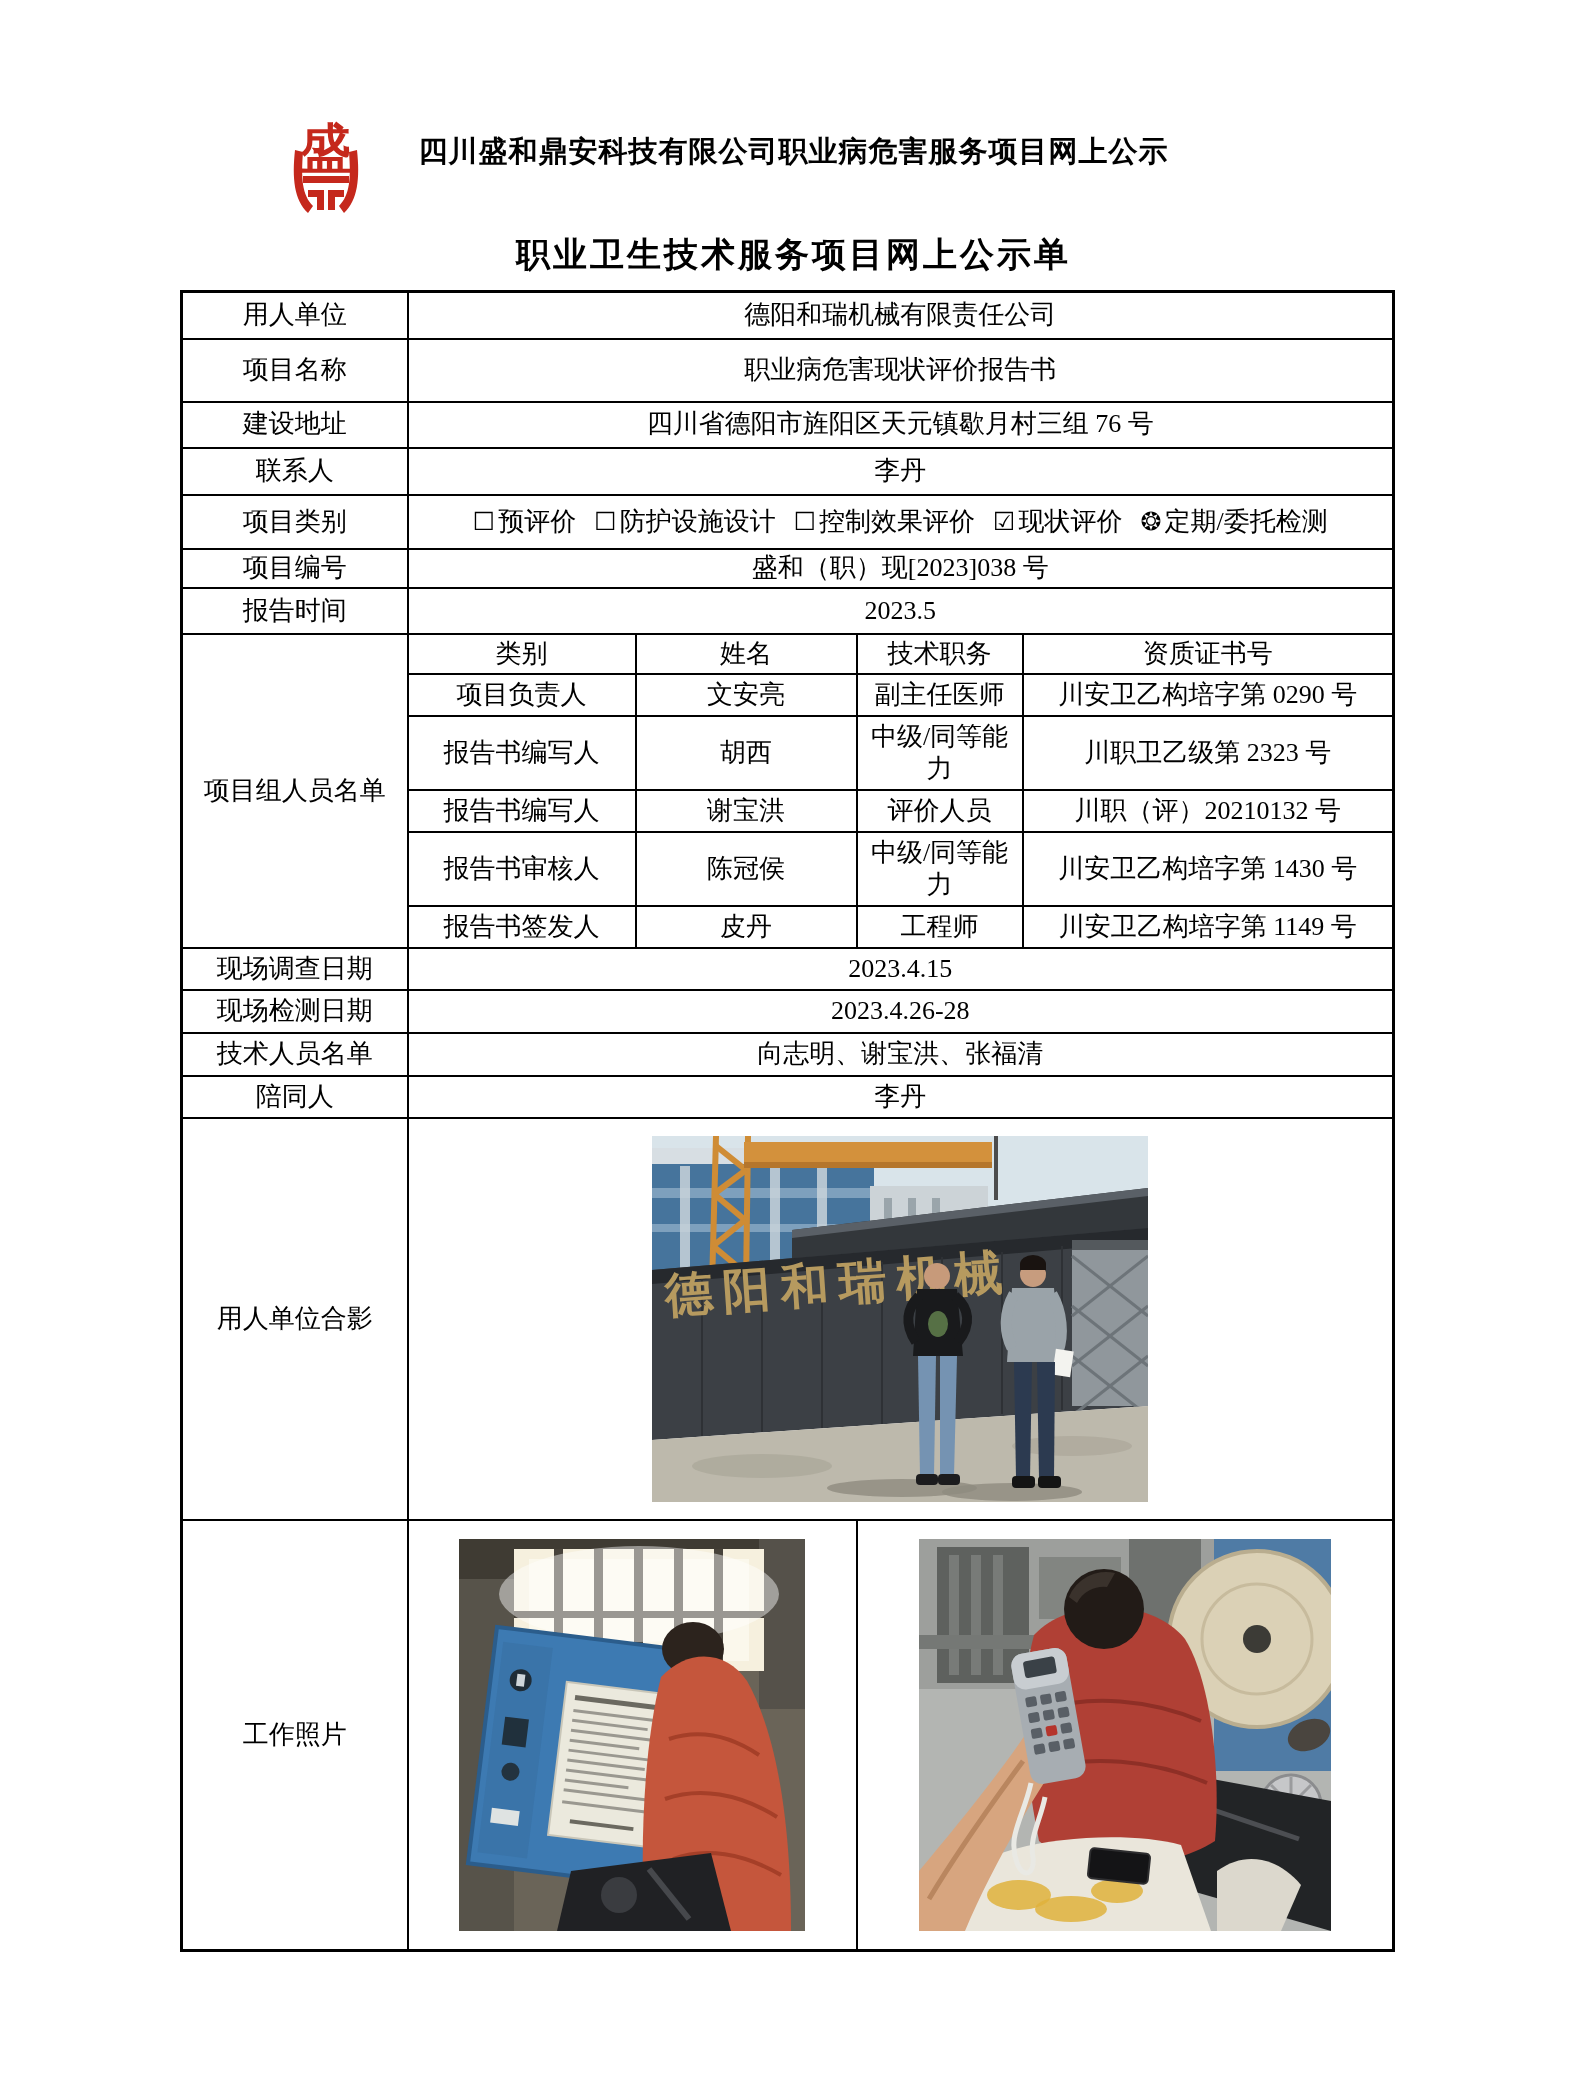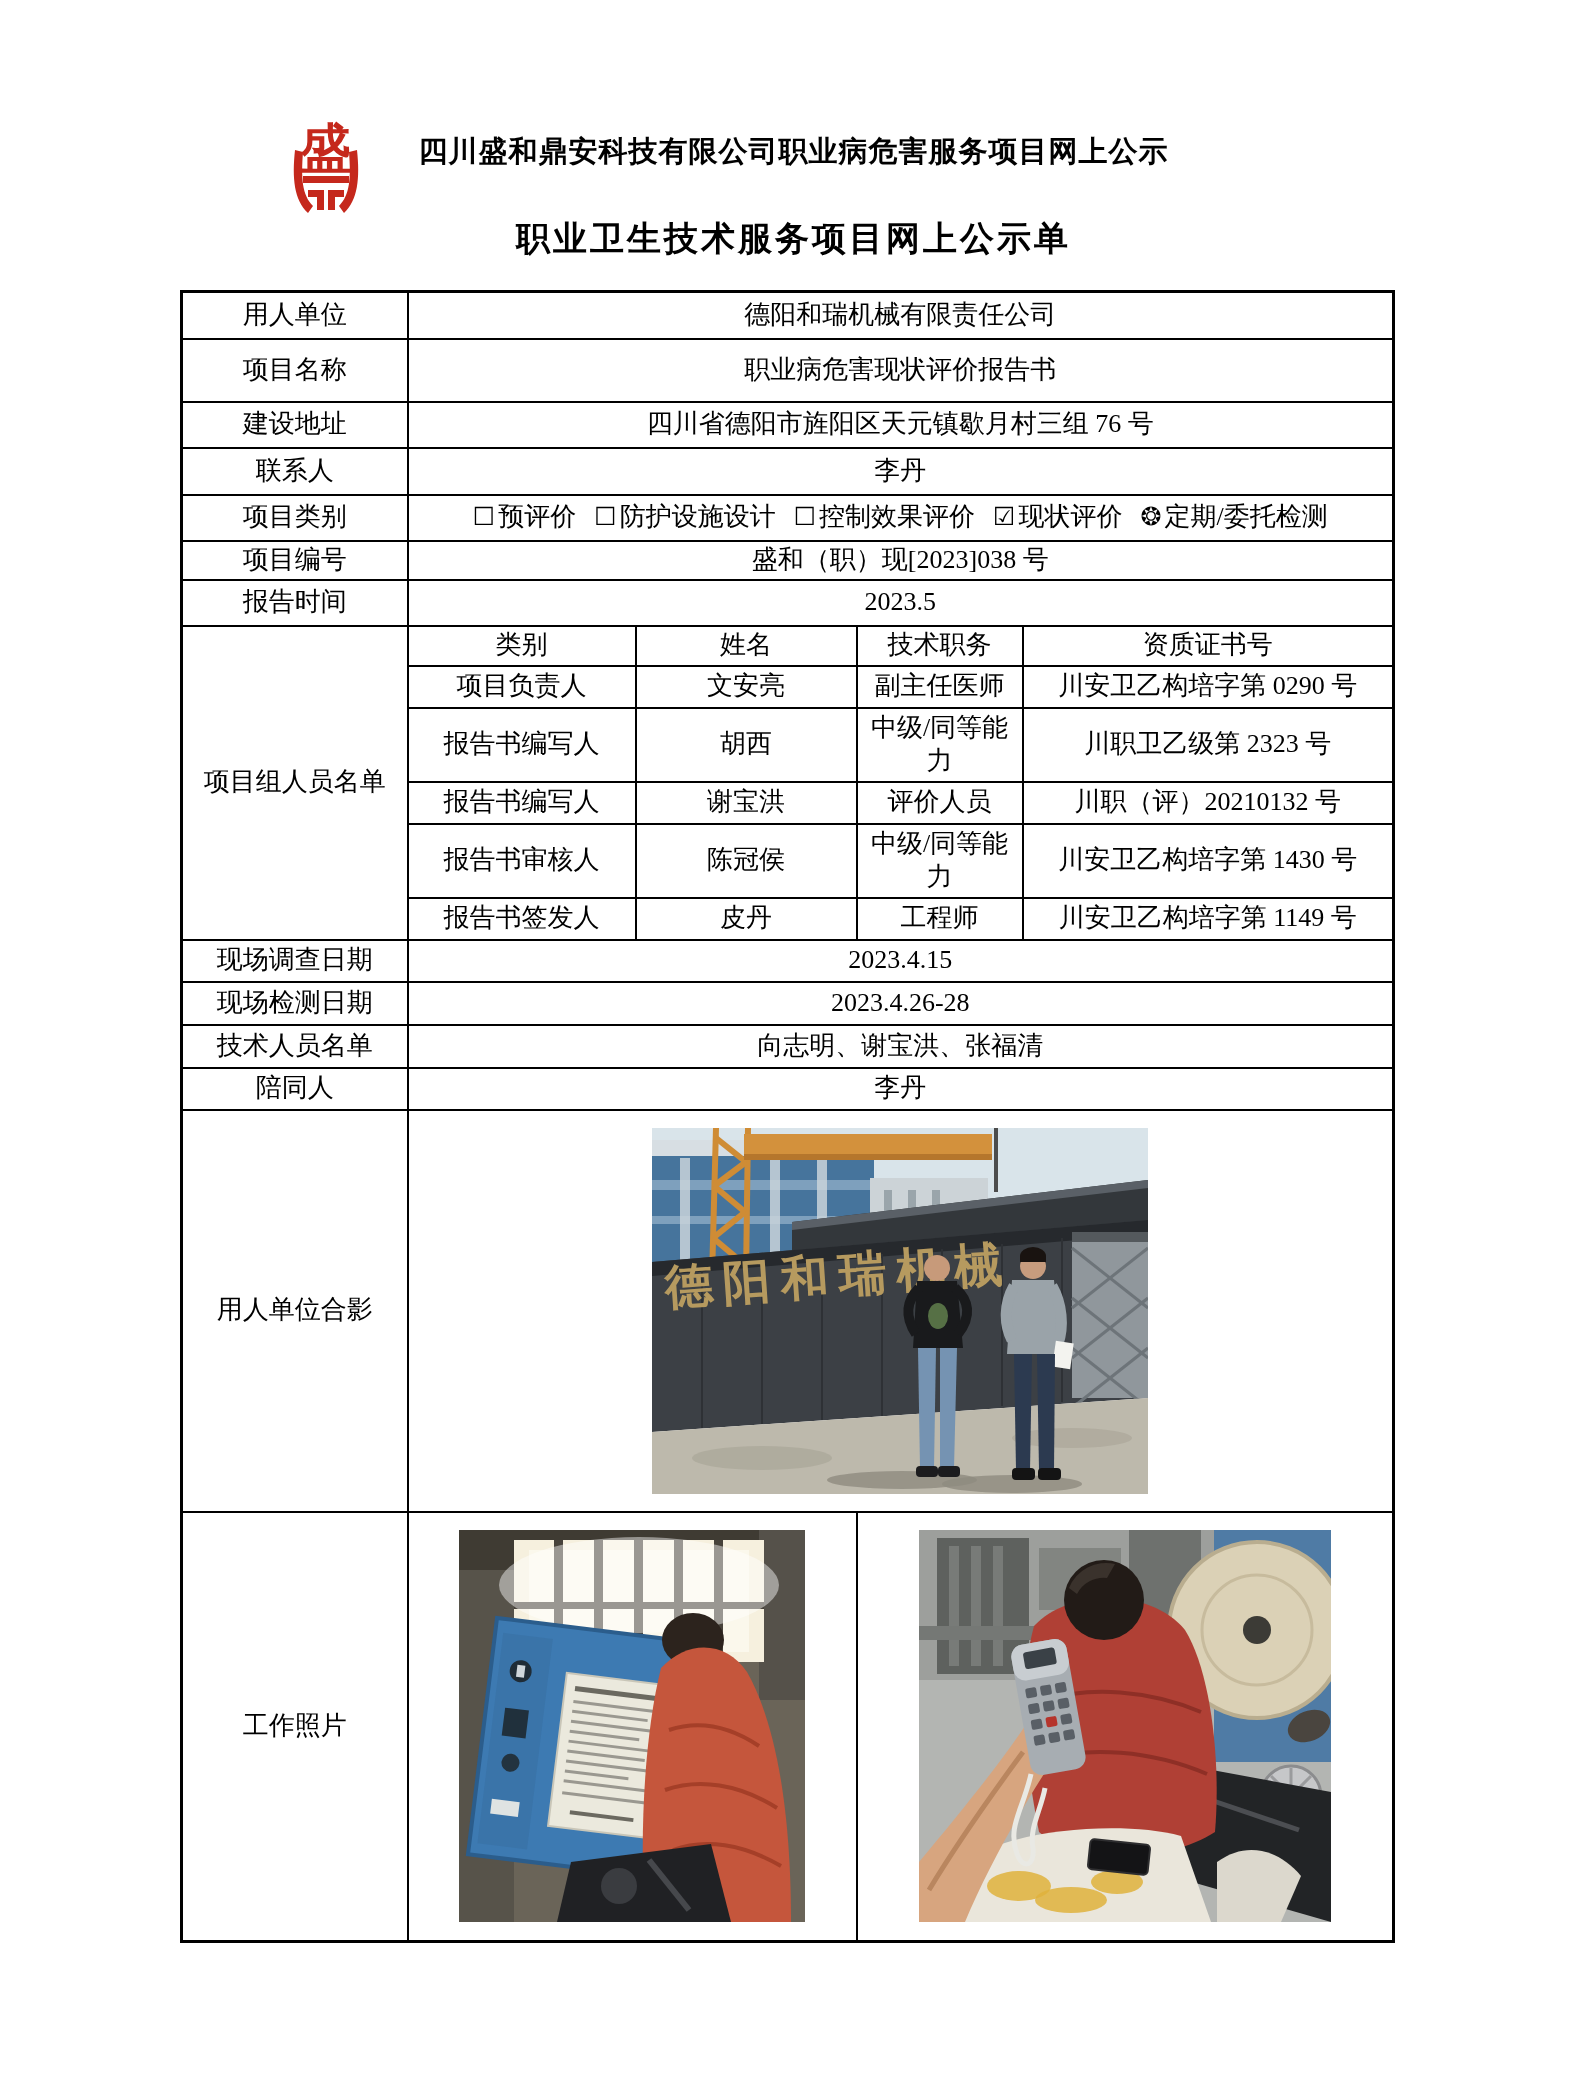--- a/index.html
+++ b/index.html
@@ -15,7 +15,7 @@
     font-size:29px;font-weight:bold;letter-spacing:1px;
   }
   .doc-title{
-    position:absolute;top:216px;left:0;right:0;text-align:center;
+    position:absolute;top:232px;left:0;right:0;text-align:center;
     font-size:34px;font-weight:bold;letter-spacing:3px;
   }
   

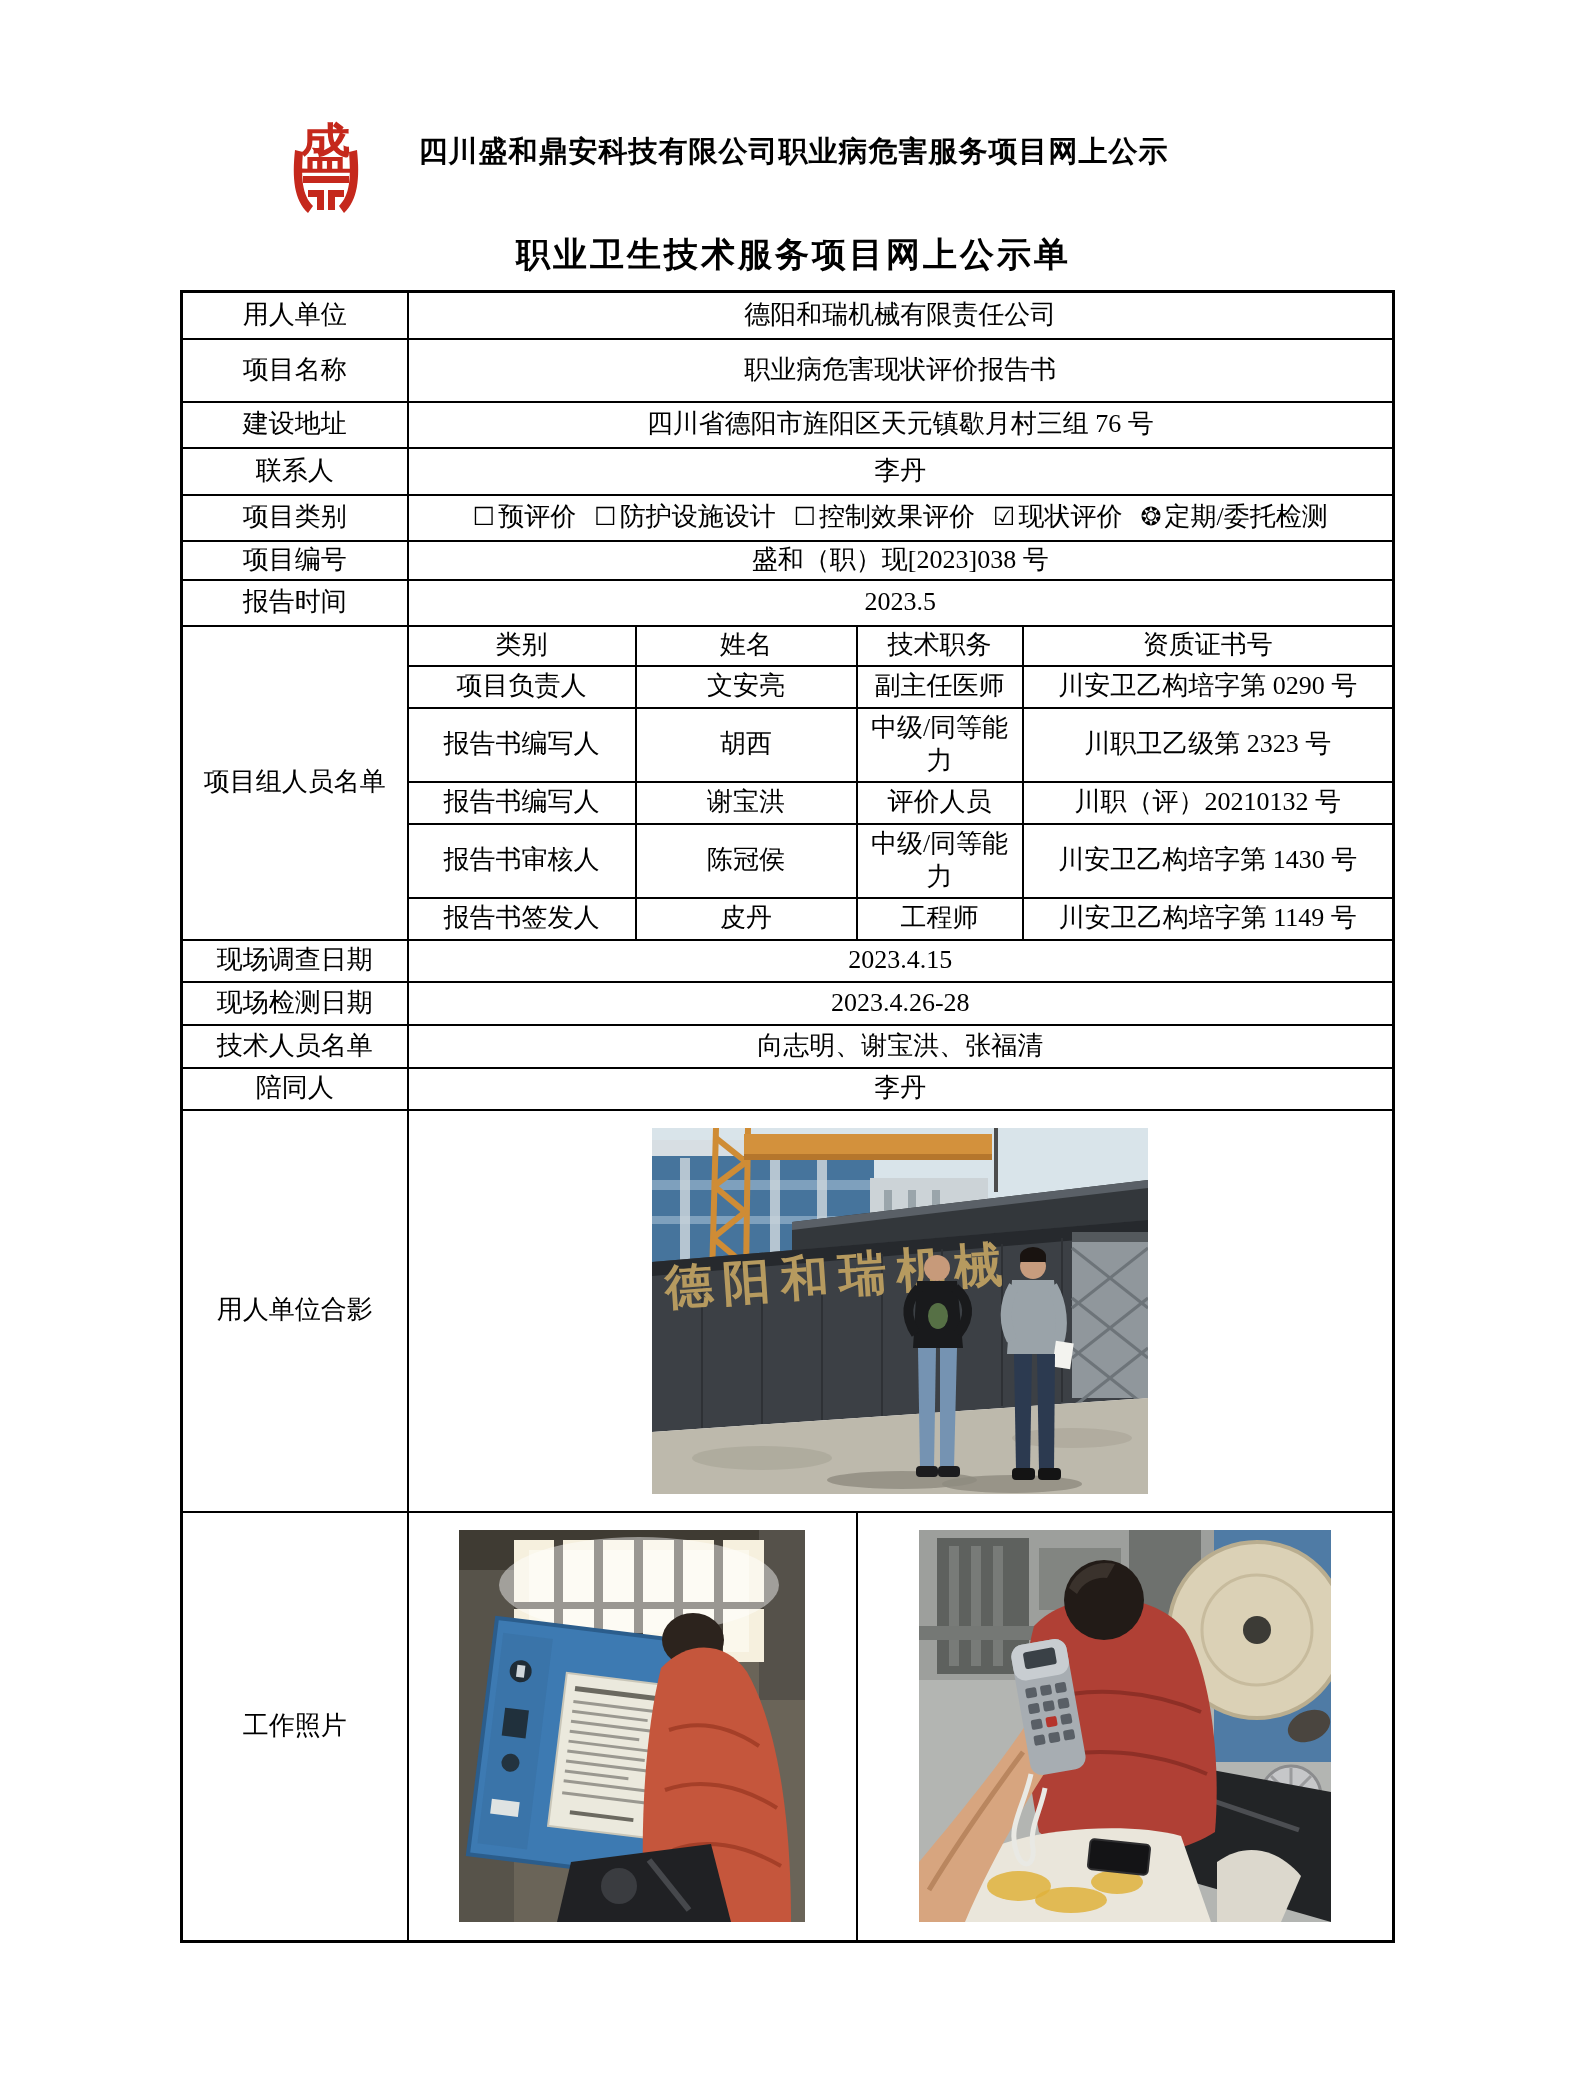--- a/index.html
+++ b/index.html
@@ -31,7 +31,7 @@
   }
   td.title-col{padding:2px 14px;border-radius:7px;}
   td.photo-cell{padding:0;}
-  .cat-item{white-space:nowrap;margin:0 9px;display:inline-block;}
+  .cat-item{white-space:nowrap;margin:8px 9px;display:inline-block;}
   .cb{font-family:"DejaVu Sans",sans-serif;margin-right:3px;font-size:25px;}
   .cb.checked{font-weight:bold;}
   .photo-svg{display:block;margin:0 auto;}

